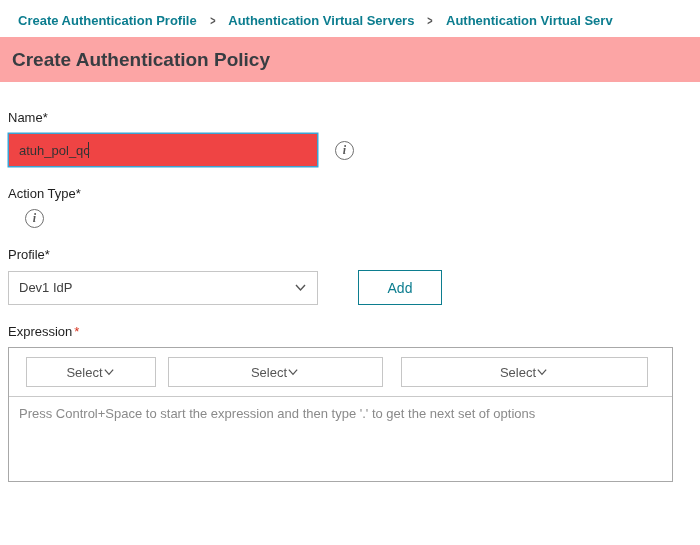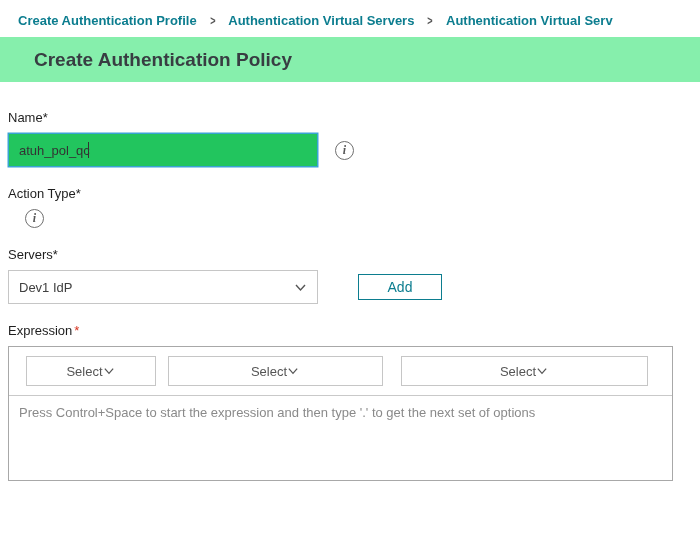--- a/index.html
+++ b/index.html
@@ -35,11 +35,11 @@
 
   
   .header-bar {
-    background: #86efac;
+    background: #fca5a5;
     height: 45px;
     display: flex;
     align-items: center;
-    padding-left: 34px;
+    padding-left: 12px;
   }
   .header-bar h1 {
     font-size: 19px;

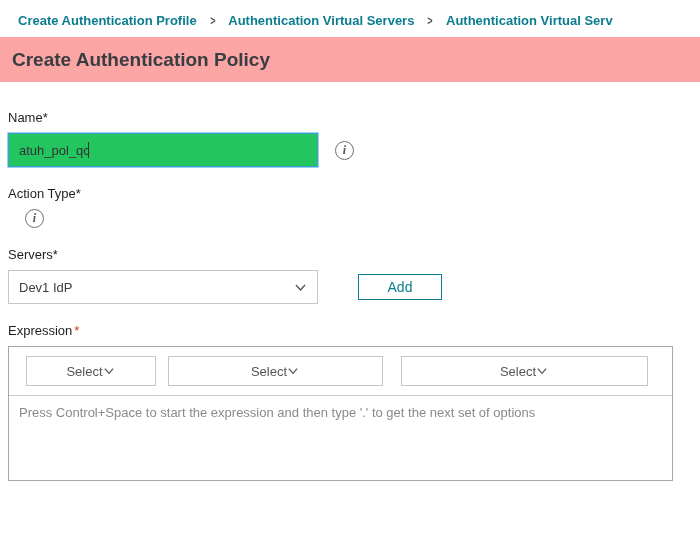--- a/index.html
+++ b/index.html
@@ -72,7 +72,7 @@
     font-family: "Liberation Sans", sans-serif;
     color: #333333;
     outline: none;
-    background: #22c55e;
+    background: #ef4444;
   }
   .caret {
     position: absolute;

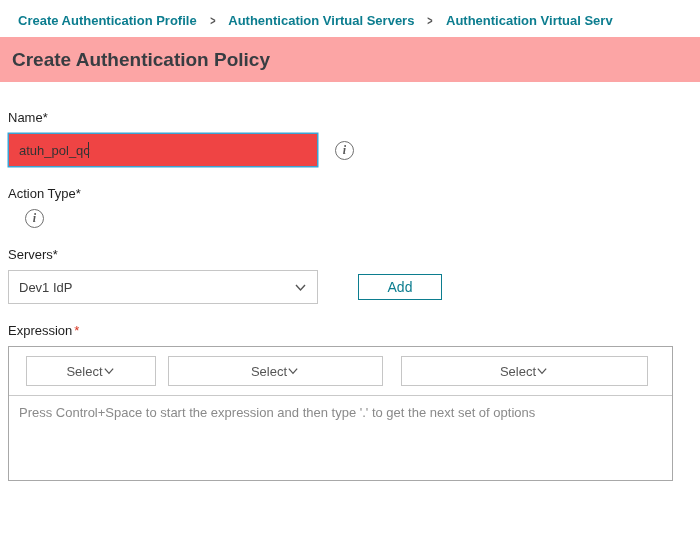--- a/index.html
+++ b/index.html
@@ -213,7 +213,7 @@
   </div>
 
   <div class="field">
-    <label class="field-label"><span>Servers</span><span class="req">*</span></label>
+    <label class="field-label"><span>Profile</span><span class="req">*</span></label>
     <div class="control-row">
       <div class="select-box">
         <span>Dev1 IdP</span>

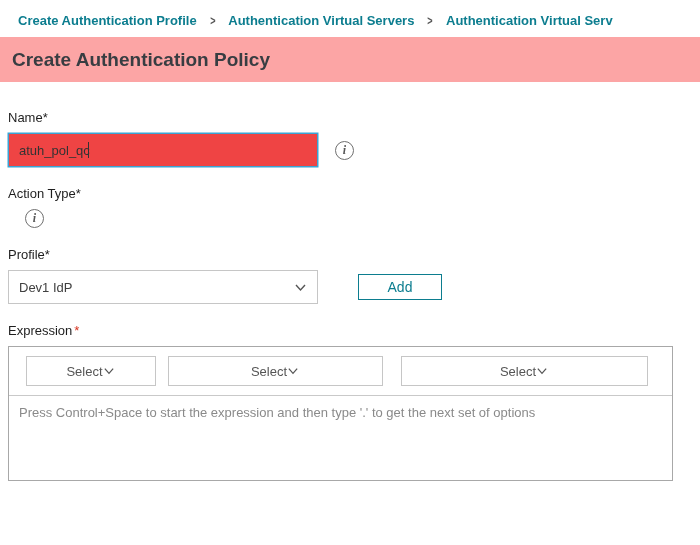--- a/index.html
+++ b/index.html
@@ -123,7 +123,7 @@
   }
 
   .btn {
-    height: 26px;
+    height: 35px;
     min-width: 84px;
     padding: 0 24px;
     background: #ffffff;

